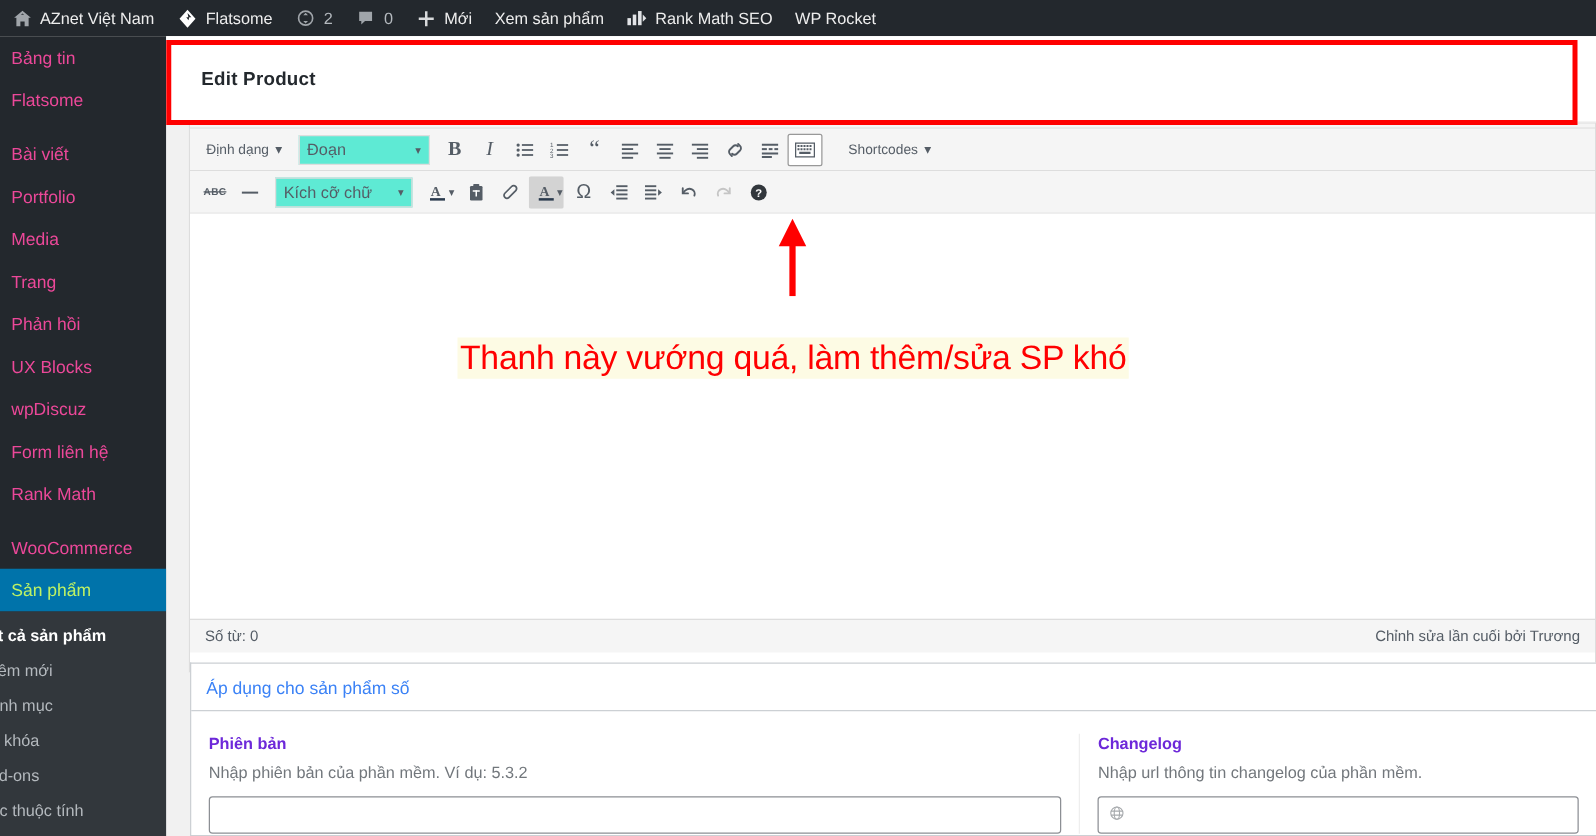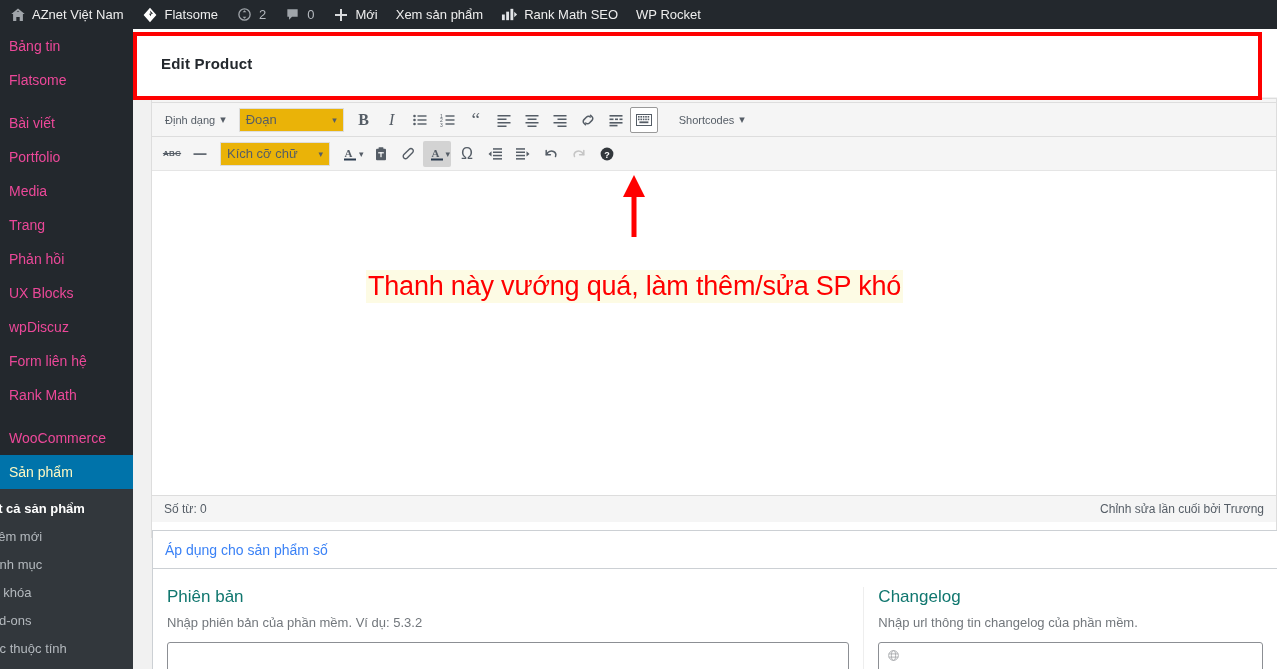--- a/index.html
+++ b/index.html
@@ -115,7 +115,7 @@
   .tb-select {
     display: flex; align-items: center; justify-content: space-between;
     height: 24px; min-width: 105px; padding: 0 6px;
-    background: #eab308; border: 1px solid #ddd;
+    background: #5eead4; border: 1px solid #ddd;
     color: #555d66; font-size: 13px;
     margin: 0 6px;
   }

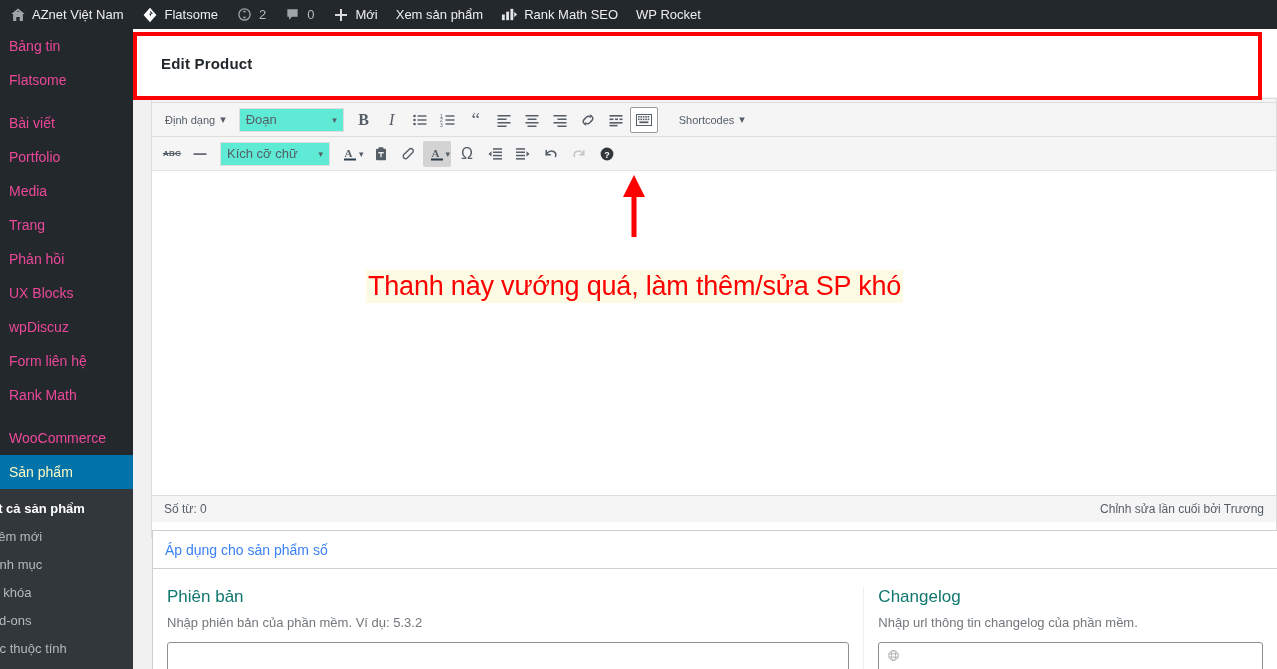--- a/index.html
+++ b/index.html
@@ -44,7 +44,7 @@
   }
   .menu-item.sep-top { margin-top: 9px; }
   .menu-item.current {
-    background: #0073aa; color: #fef9c3; font-weight: 400;
+    background: #0073aa; color: #bef264; font-weight: 400;
   }
   .menu-item.current:after {
     content: ""; position: absolute; right: -8px; top: 50%;

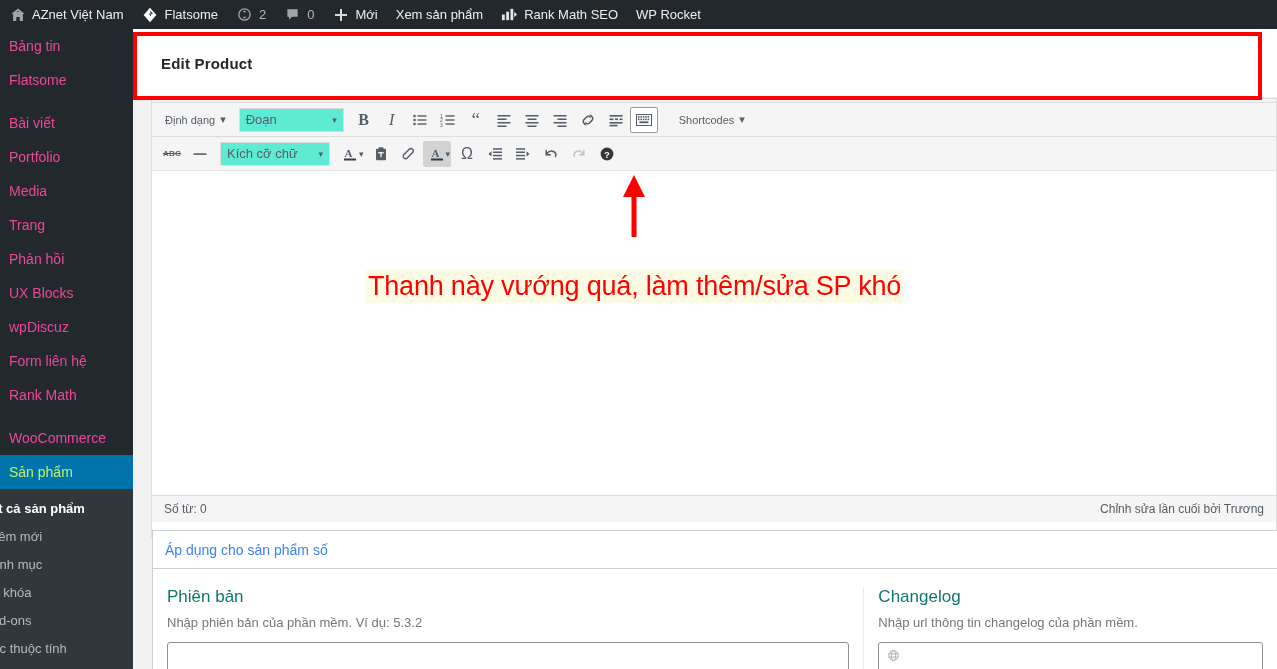--- a/index.html
+++ b/index.html
@@ -153,7 +153,7 @@
   .mb-col { padding: 0 14px; }
   .mb-col.left { width: 712px; border-right: 1px solid #eee; }
   .mb-col.right { width: 413px; }
-  .mb-label { font-size: 17px; font-weight: normal; color: #0f766e; margin-bottom: 8px; }
+  .mb-label { font-size: 13px; font-weight: bold; color: #6d28d9; margin-bottom: 8px; }
   .mb-desc { font-size: 13px; color: #72777c; margin-bottom: 12px; }
   .mb-input {
     height: 30px; width: 100%;

